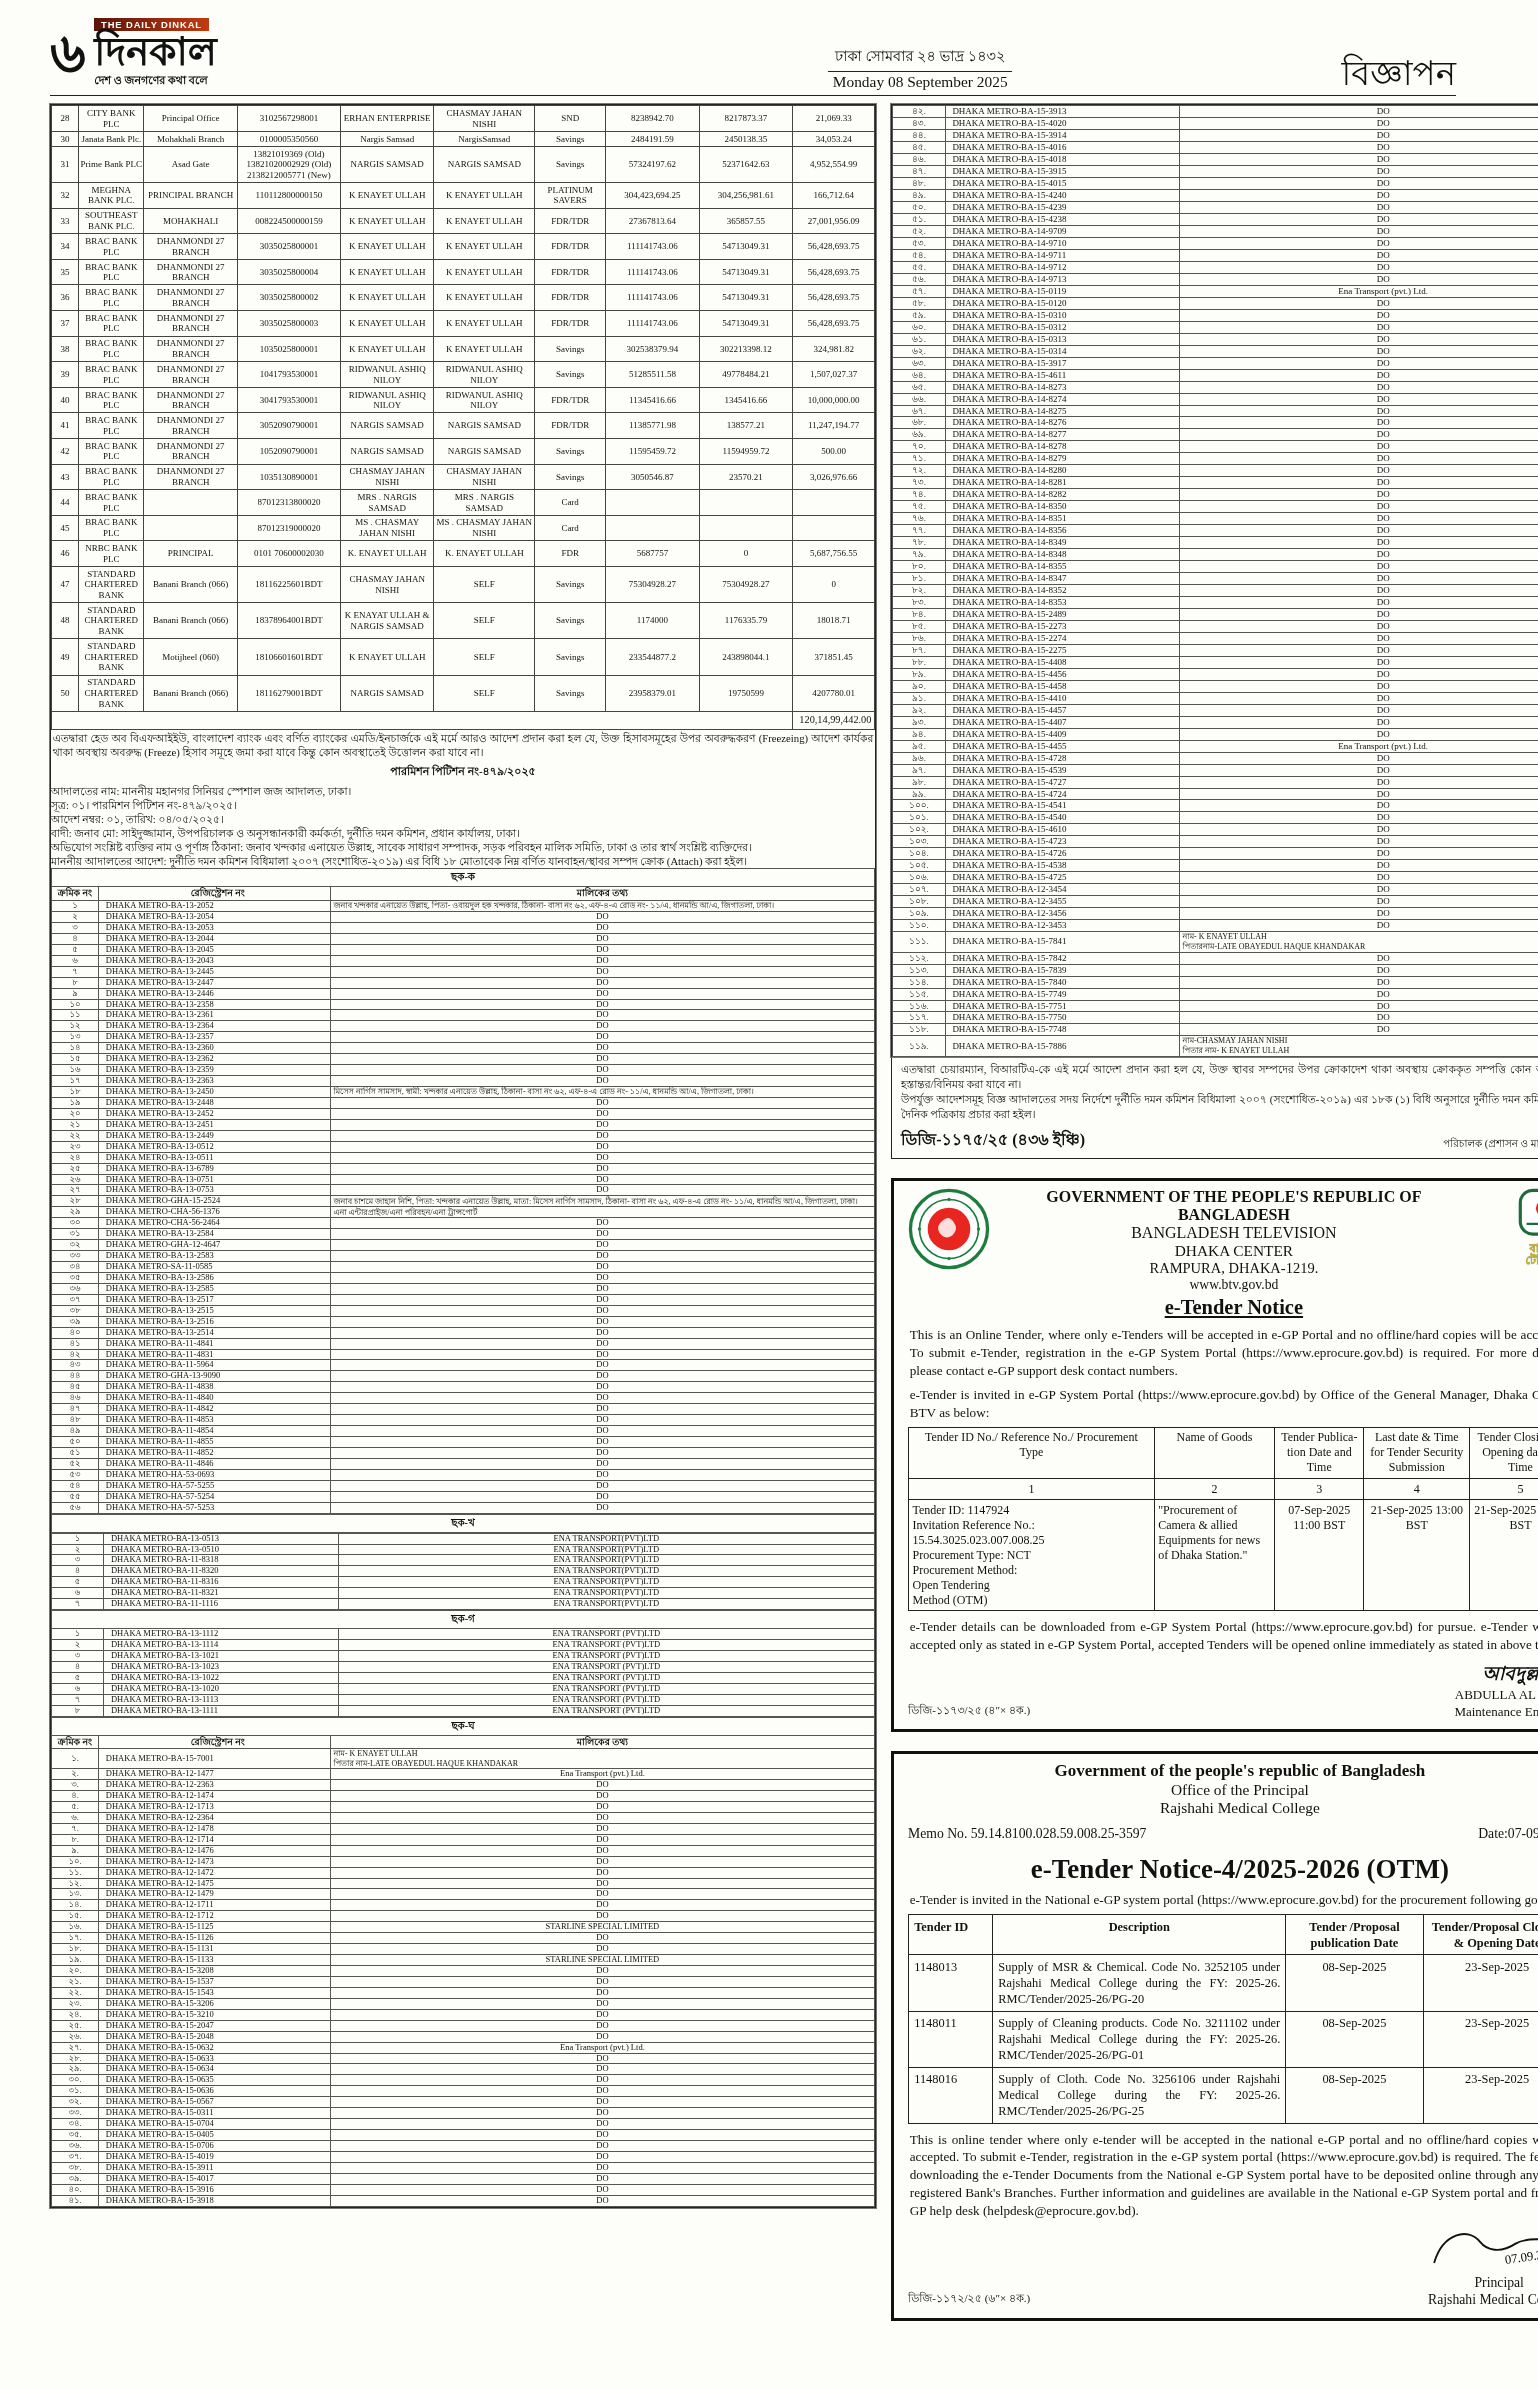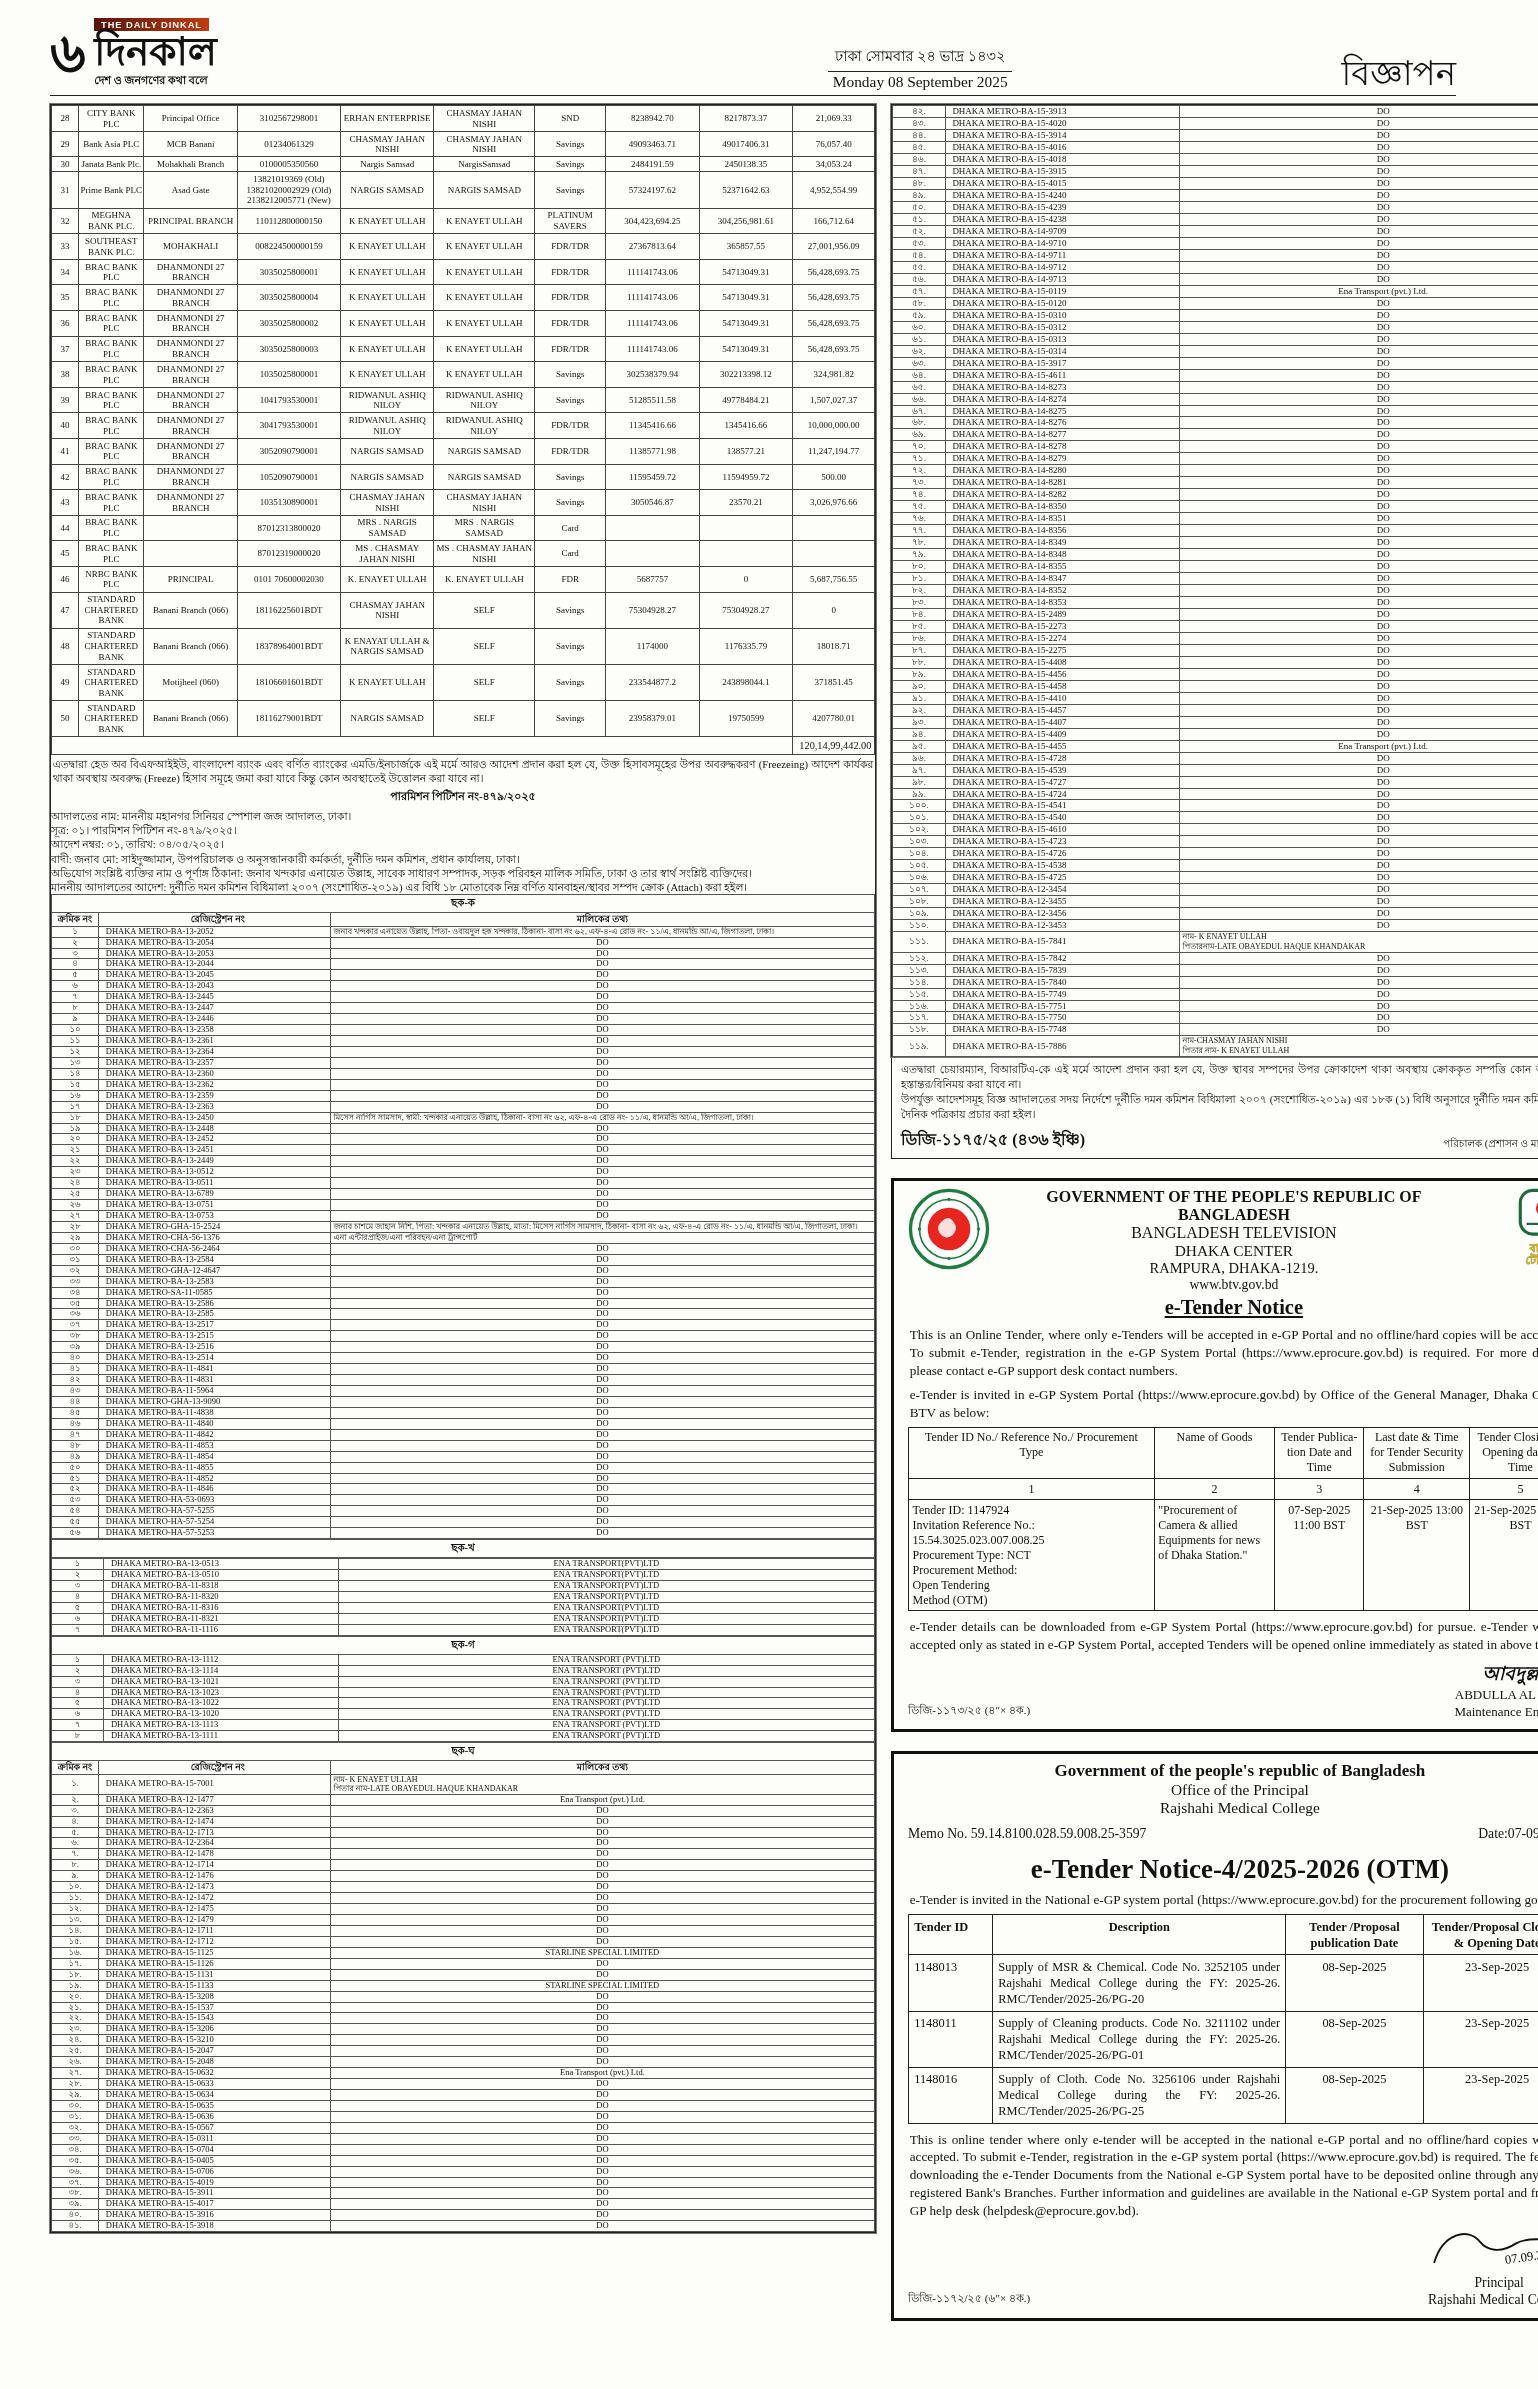--- a/index.html
+++ b/index.html
@@ -140,18 +140,6 @@
                 <td class="c9">21,069.33</td>
               </tr>
               <tr>
-                <td class="c0">29</td>
-                <td class="c1">Bank Asia PLC</td>
-                <td class="c2">MCB Banani</td>
-                <td class="c3">01234061329</td>
-                <td class="c4">CHASMAY JAHAN NISHI</td>
-                <td class="c5">CHASMAY JAHAN NISHI</td>
-                <td class="c6">Savings</td>
-                <td class="c7">49093463.71</td>
-                <td class="c8">49017406.31</td>
-                <td class="c9">76,057.40</td>
-              </tr>
-              <tr>
                 <td class="c0">30</td>
                 <td class="c1">Janata Bank Plc.</td>
                 <td class="c2">Mohakhali Branch</td>

